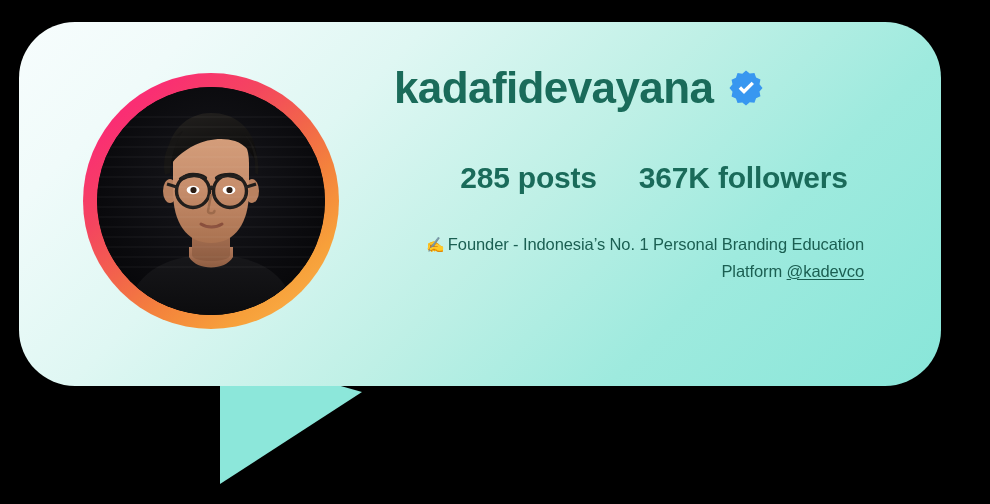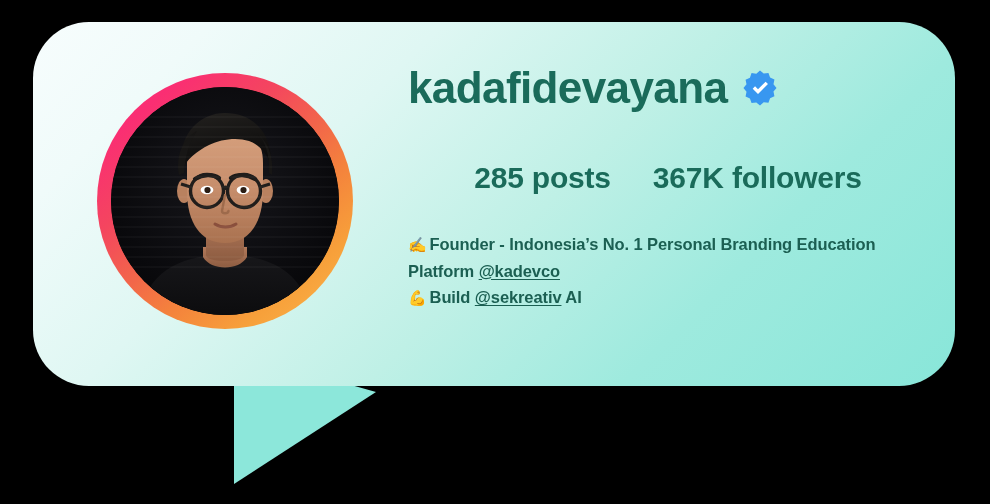--- a/index.html
+++ b/index.html
@@ -26,7 +26,7 @@
   
   .bubble-wrap {
     position: absolute;
-    left: 33px;
+    left: 19px;
     top: 22px;
     width: 922px;
     height: 364px;

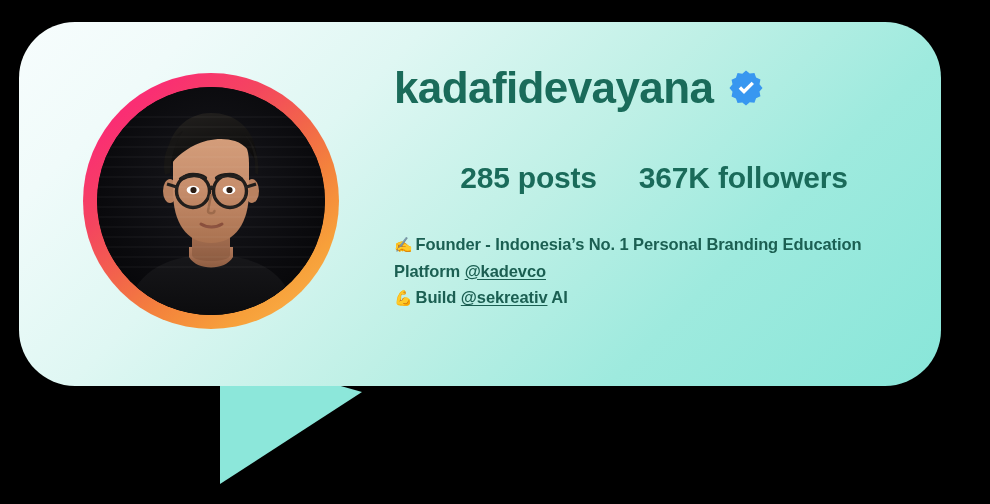--- a/index.html
+++ b/index.html
@@ -142,10 +142,11 @@
 
   .bio-line {
     font-size: 16.5px;
-    font-weight: 700;
+    font-weight: 400;
     color: #1b5f52;
     line-height: 1.62;
     letter-spacing: -0.1px;
+    text-align: right;
   }
 
   .bio-emoji {

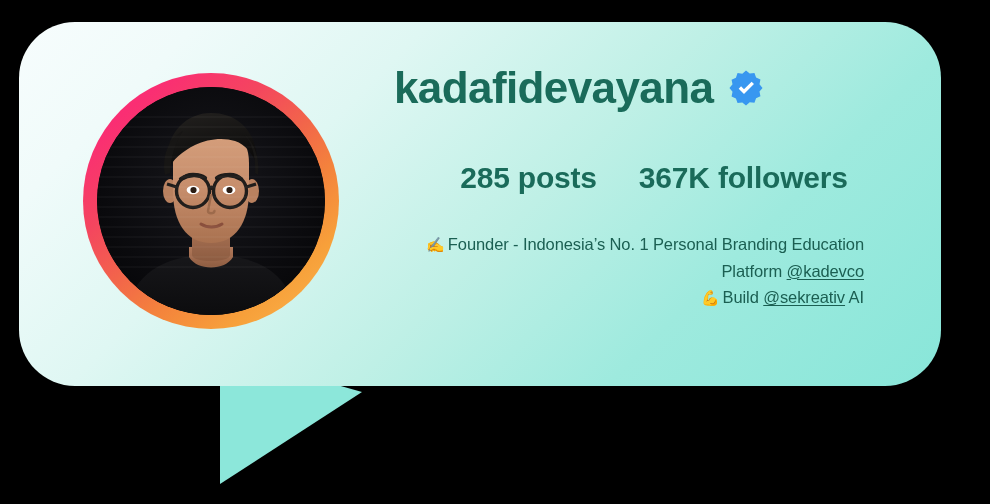--- a/index.html
+++ b/index.html
@@ -298,9 +298,6 @@
             <span class="bio-emoji">✍️</span><span>Founder - Indonesia’s No. 1 Personal Branding Education Platform </span><span class="bio-link">@kadevco</span>
           </div>
 
-          <div class="bio-line">
-            <span class="bio-emoji">💪</span><span>Build </span><span class="bio-link">@sekreativ</span><span> AI</span>
-          </div>
 
 
         </div>

